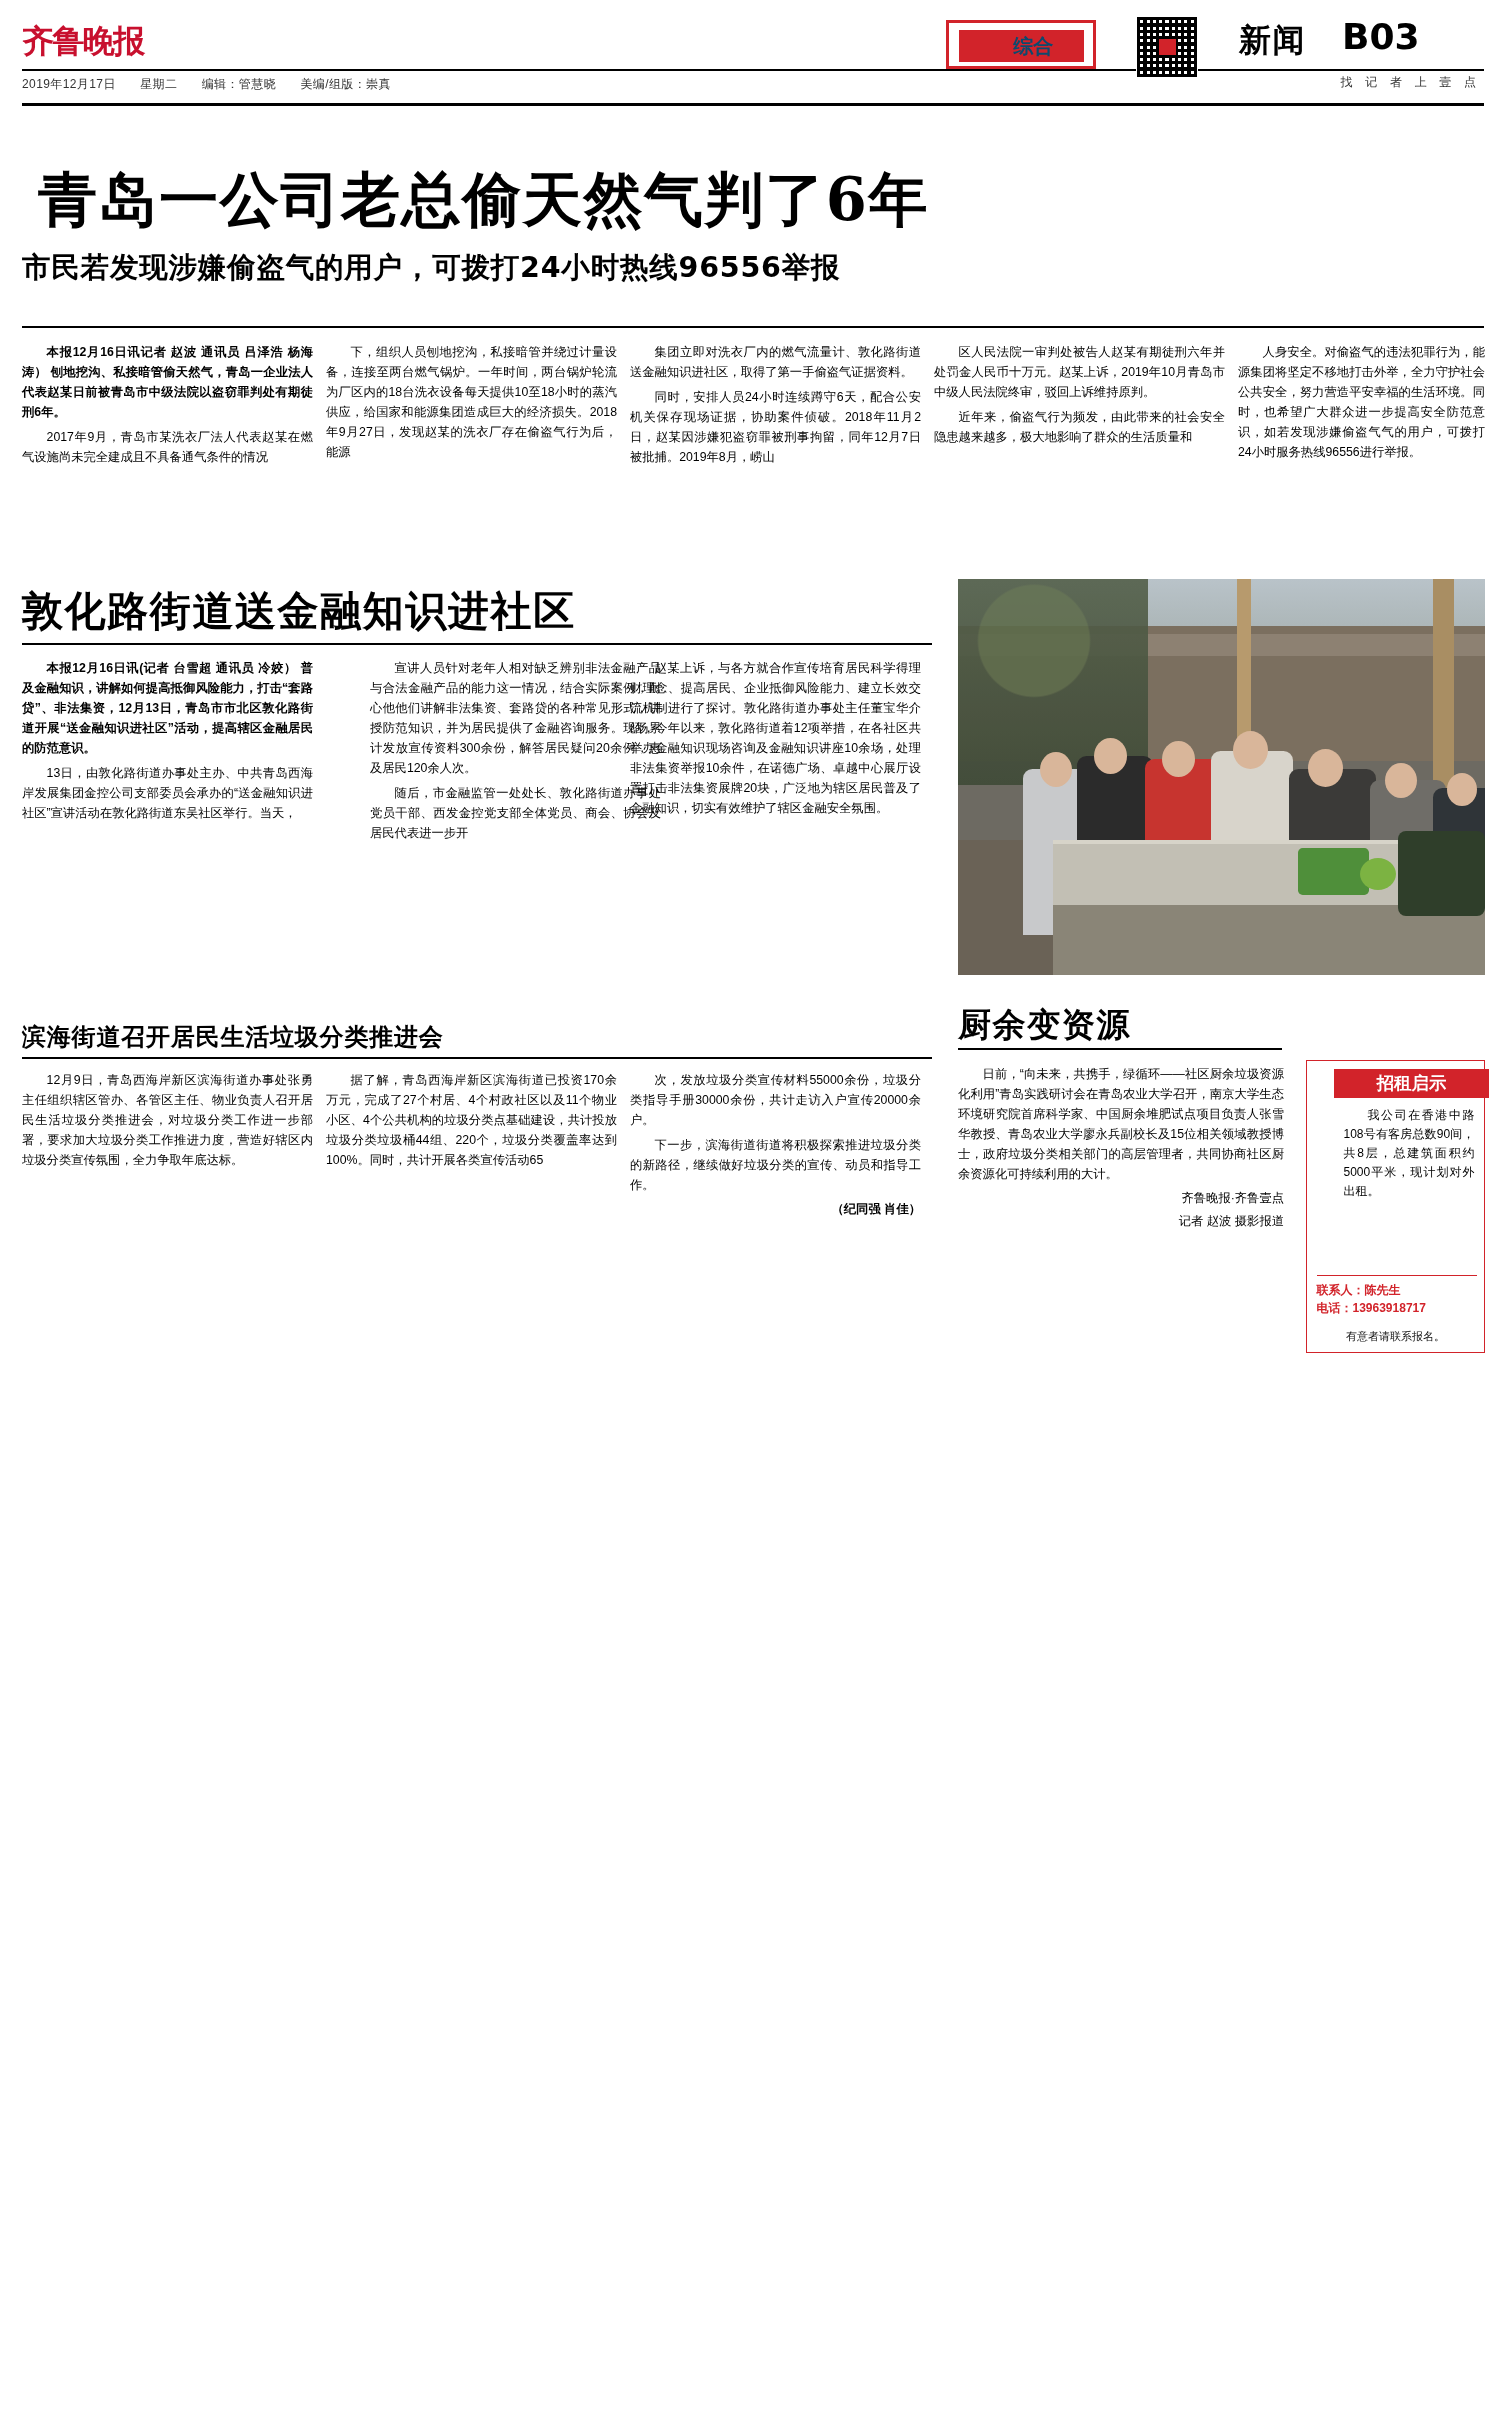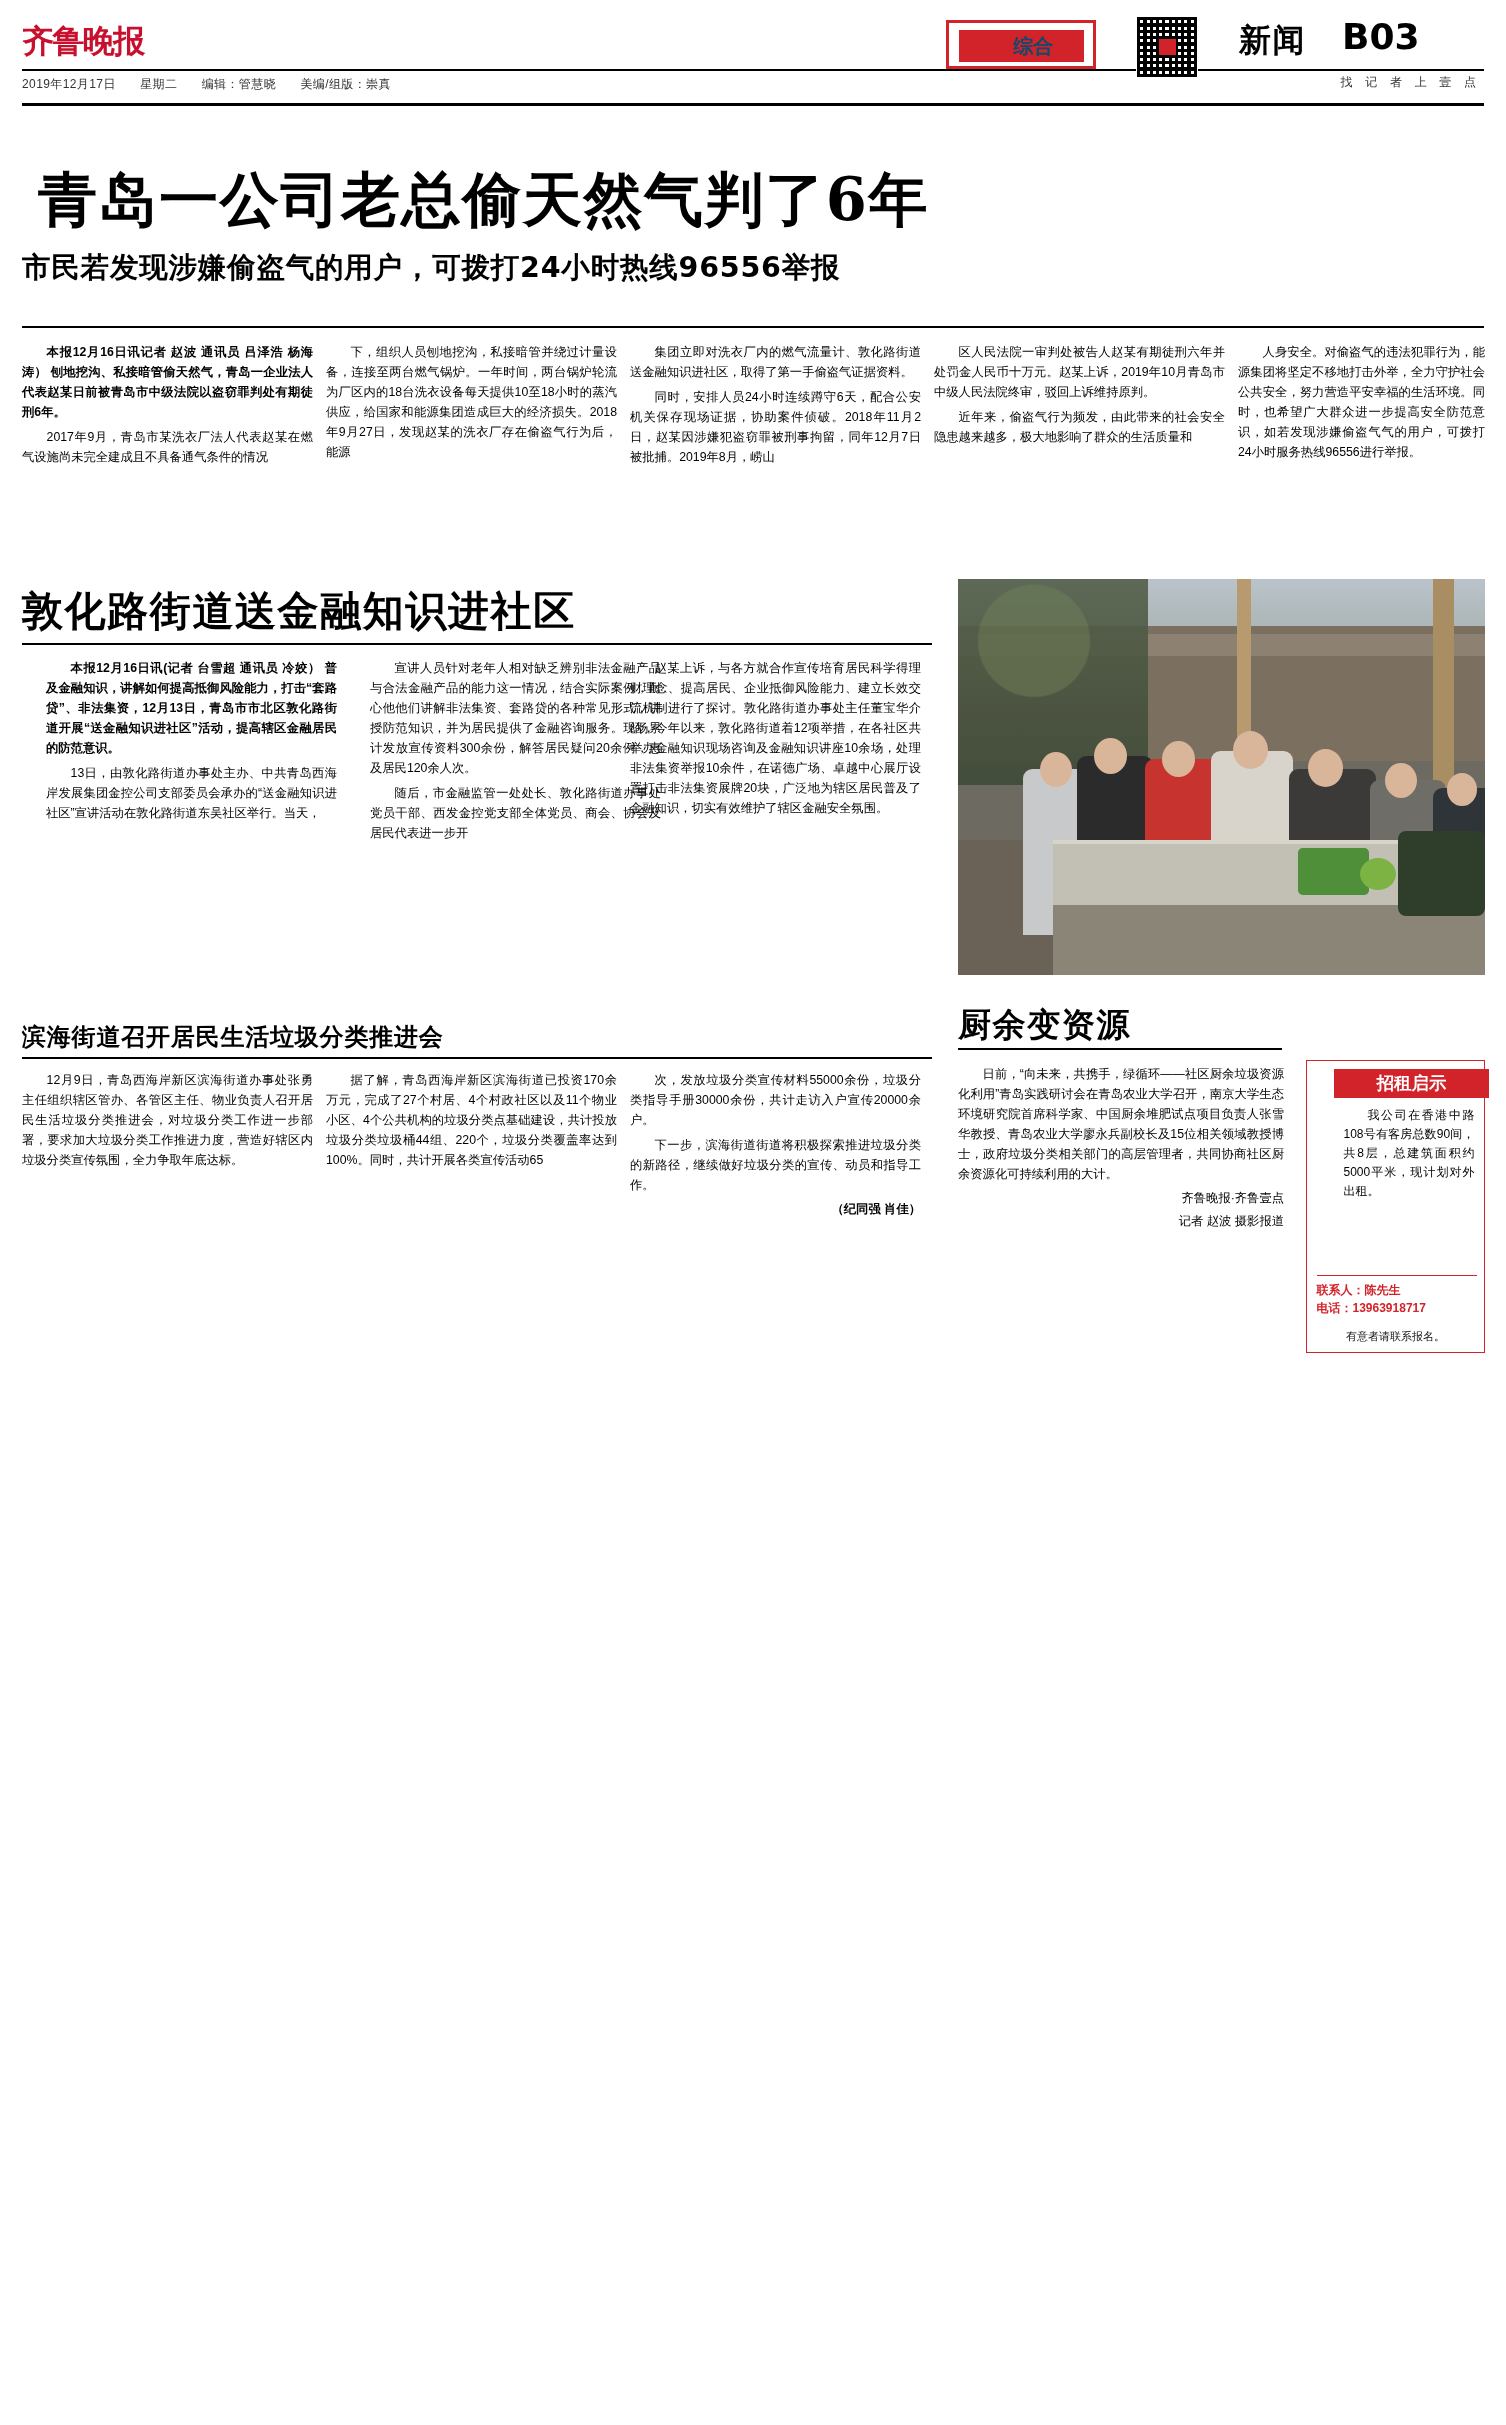--- a/index.html
+++ b/index.html
@@ -48,7 +48,7 @@
   .sec2-body{position:absolute;left:22px;top:658px;width:910px;}
   .scol{position:absolute;top:0;width:291px;font-size:12.3px;line-height:20px;text-align:justify;}
   .scol p{margin:0 0 4.7px 0;text-indent:2em;}
-  .s1{left:0;margin-left:24px;} .s2{left:304px;margin-left:44px;} .s3{left:608px;}
+  .s1{left:0;} .s2{left:304px;margin-left:44px;} .s3{left:608px;}
   .byline-b{font-weight:bold;}
 
   

